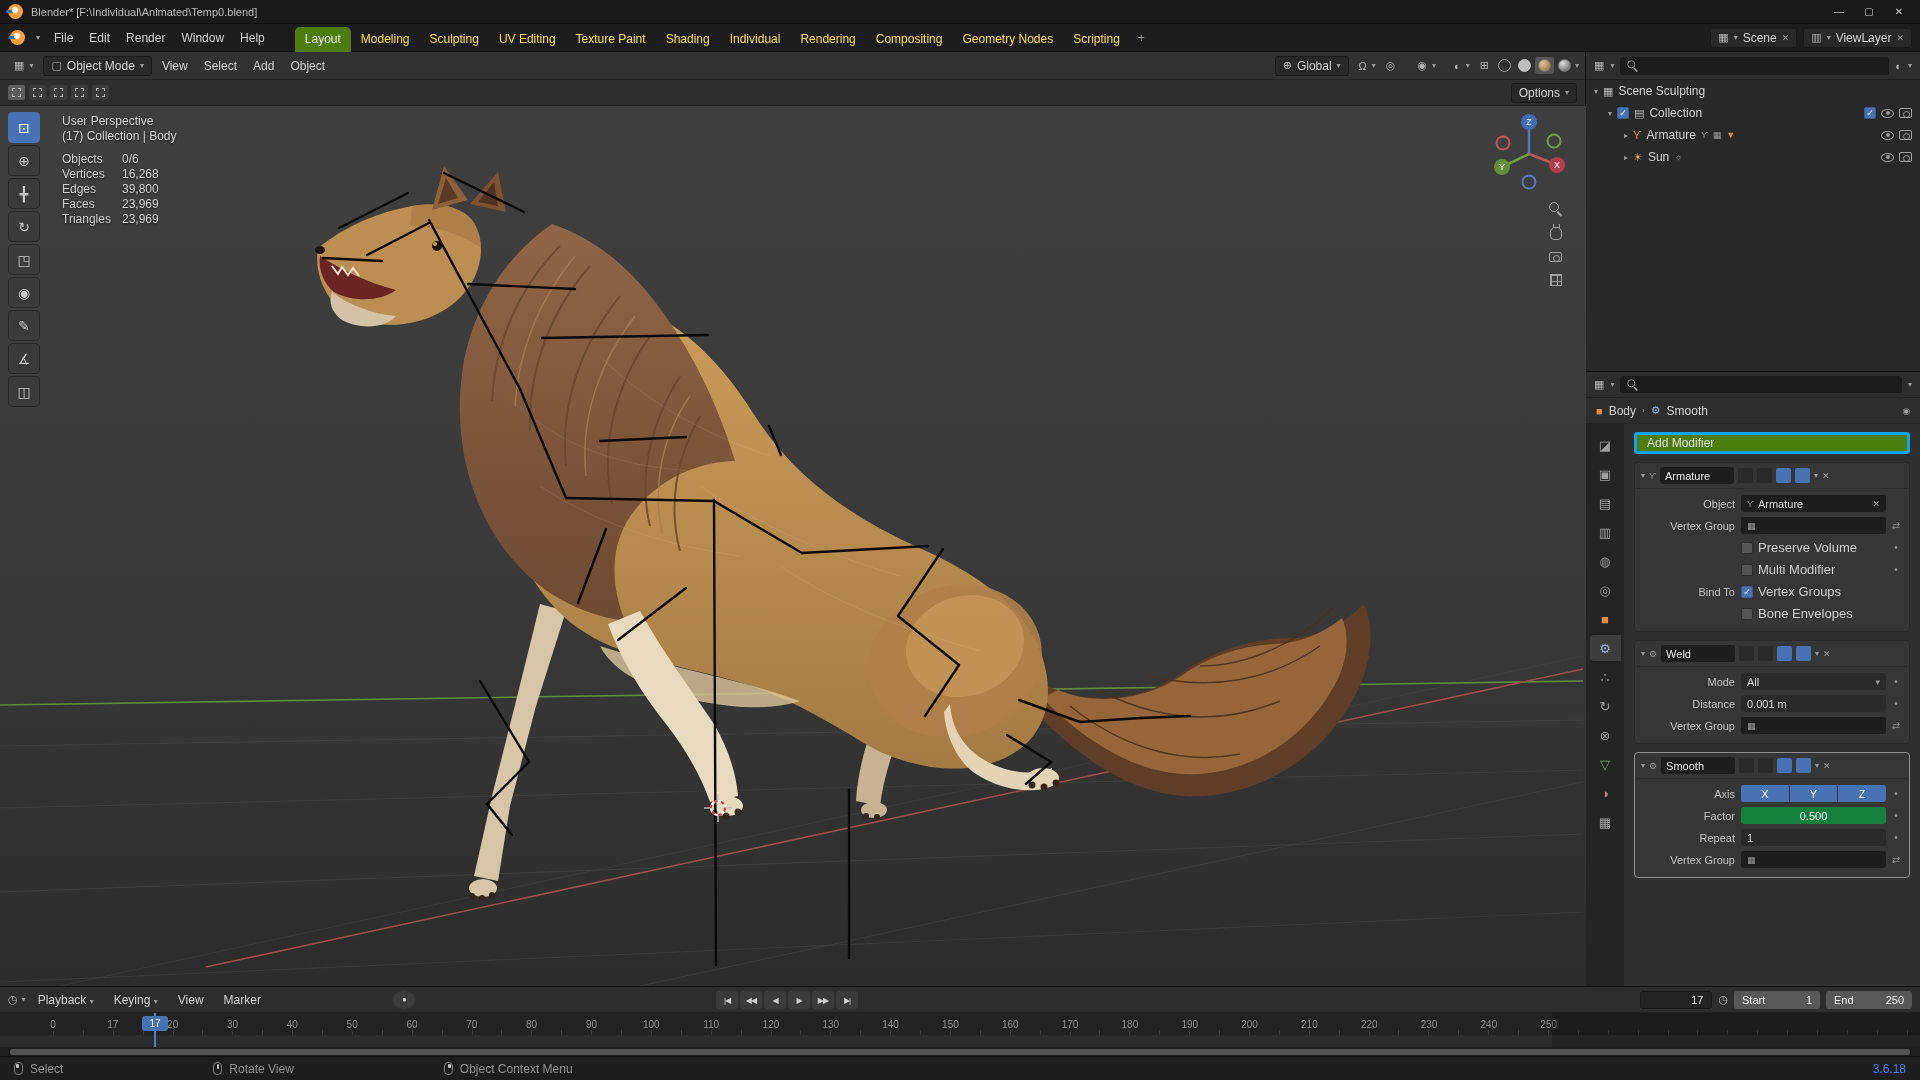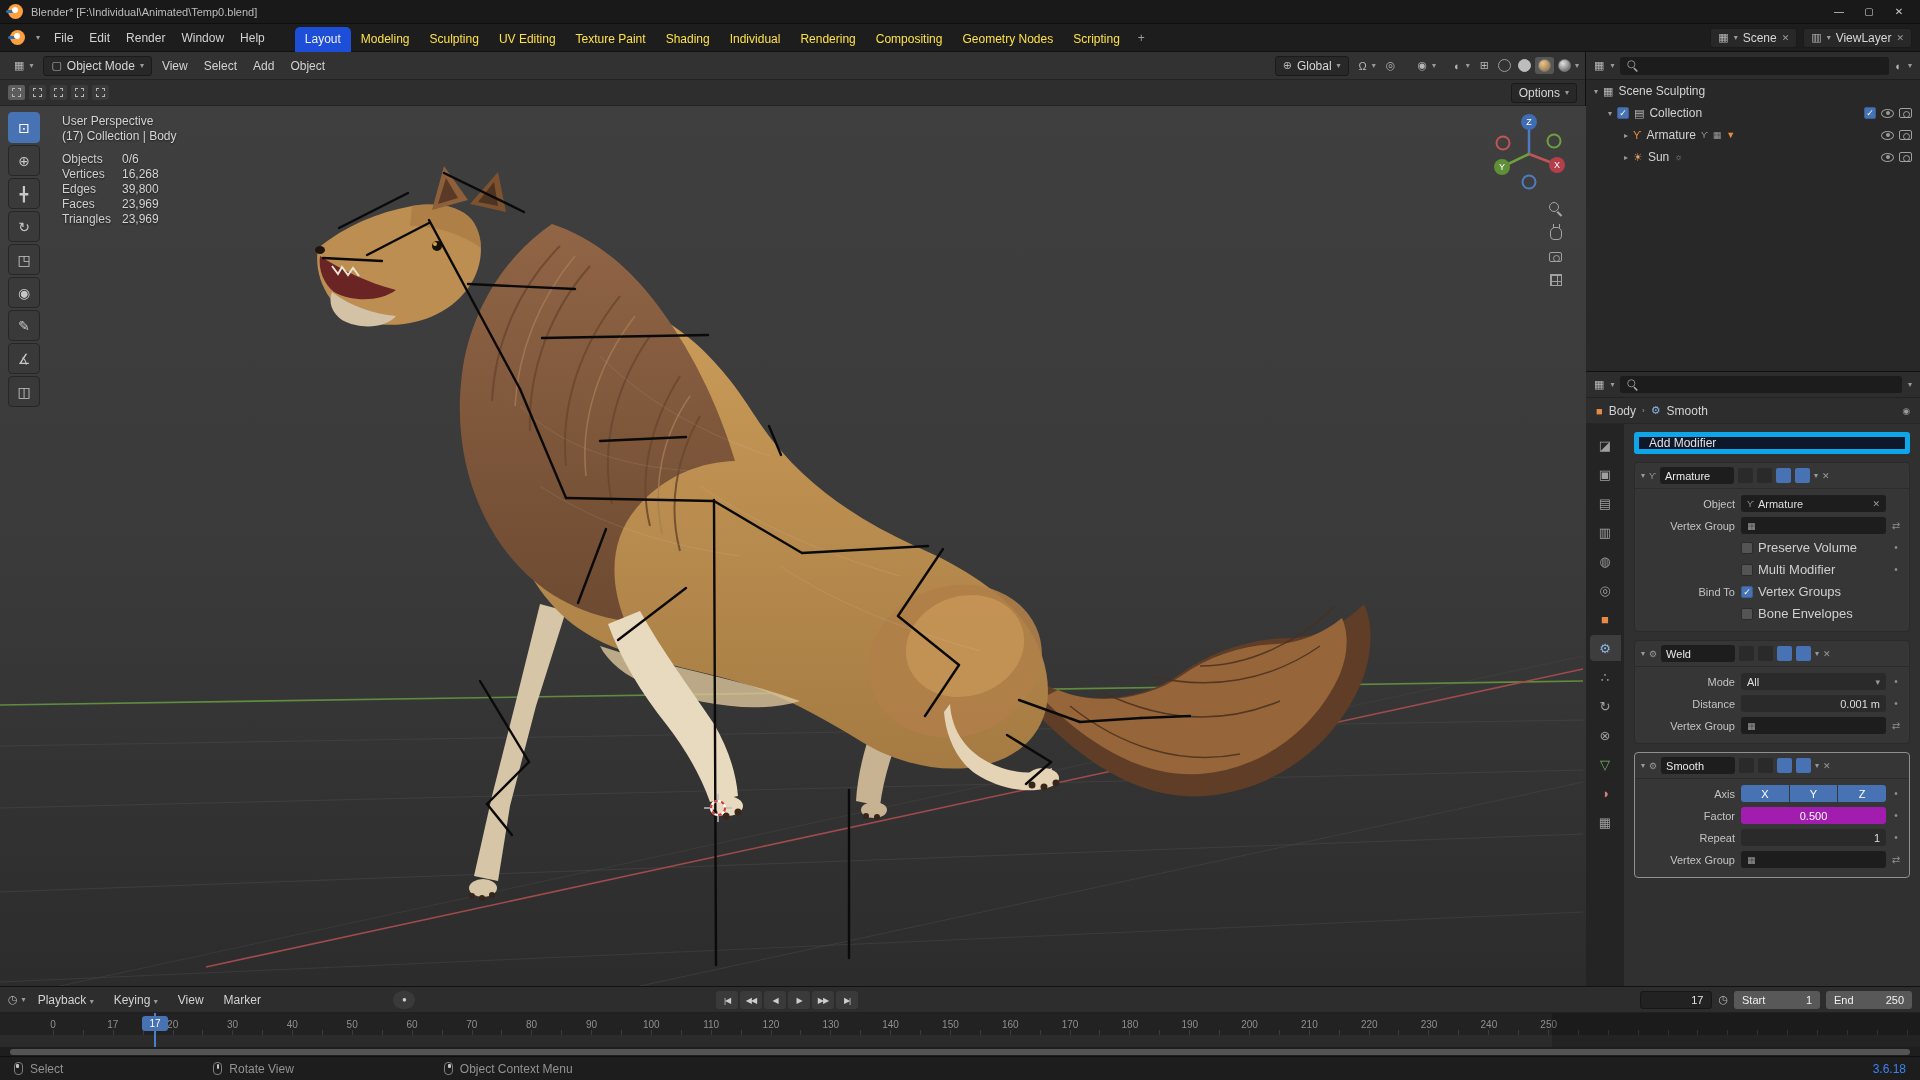--- a/index.html
+++ b/index.html
@@ -18,7 +18,7 @@
 .menu-item{padding:3px 8px;border-radius:3px;color:#d2d2d2}
 .tabs{display:flex;align-items:flex-end;margin-left:22px;height:28px}
 .tab{padding:5px 10px 6px;color:#fde047;border-radius:5px 5px 0 0;font-size:12px}
-.tab.active{background:#1d4ed8;color:#efefef}
+.tab.active{background:#4d7c0f;color:#efefef}
 .tab-add{padding:4px 8px;color:#9d9d9d}
 .tb-right{margin-left:auto;display:flex;align-items:center;gap:6px}
 .dd{display:flex;align-items:center;gap:5px;background:#282828;border:1px solid #1a1a1a;border-radius:3px;padding:2px 7px;color:#d6d6d6}

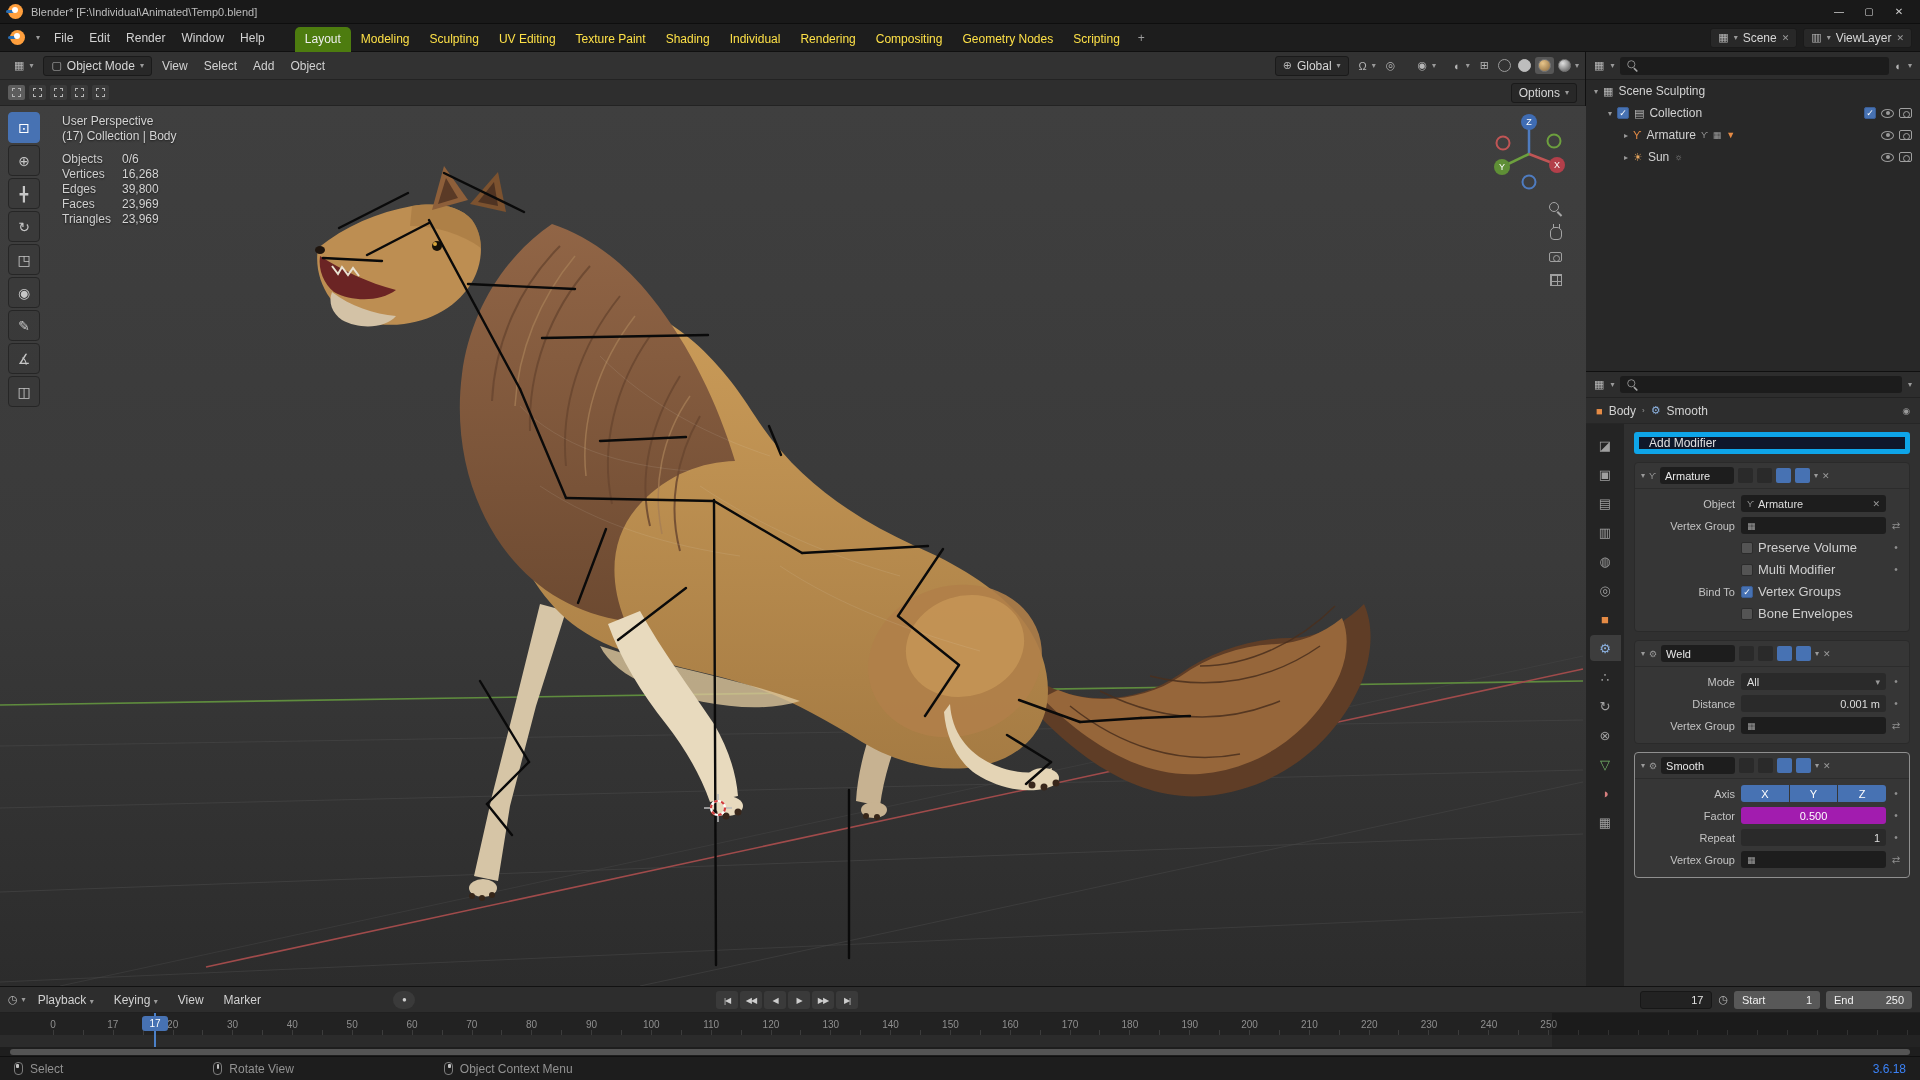--- a/index.html
+++ b/index.html
@@ -78,7 +78,7 @@
 .pr-tab{width:31px;height:26px;border-radius:4px 0 0 4px;display:flex;align-items:center;justify-content:center;font-size:13px;color:#9f9f9f}
 .pr-tab.active{background:#3d3d3d;color:#8db3e2}
 .pr-content{position:absolute;left:38px;top:52px;right:0;bottom:0;background:#303030;padding:8px 10px;display:flex;flex-direction:column;gap:8px;overflow:hidden}
-.add-mod{height:22px;background:#0f172a;border:5px solid #0ea5e9;border-radius:3px;display:flex;align-items:center;padding:0 10px;color:#e0e0e0}
+.add-mod{height:22px;background:#4d7c0f;border:3px solid #0ea5e9;border-radius:3px;display:flex;align-items:center;padding:0 10px;color:#e0e0e0}
 .mod{background:#363636;border:1px solid #2a2a2a;border-radius:4px}
 .mod.active{border-color:#8f8f8f}
 .mod-head{height:25px;display:flex;align-items:center;gap:4px;padding:0 6px}

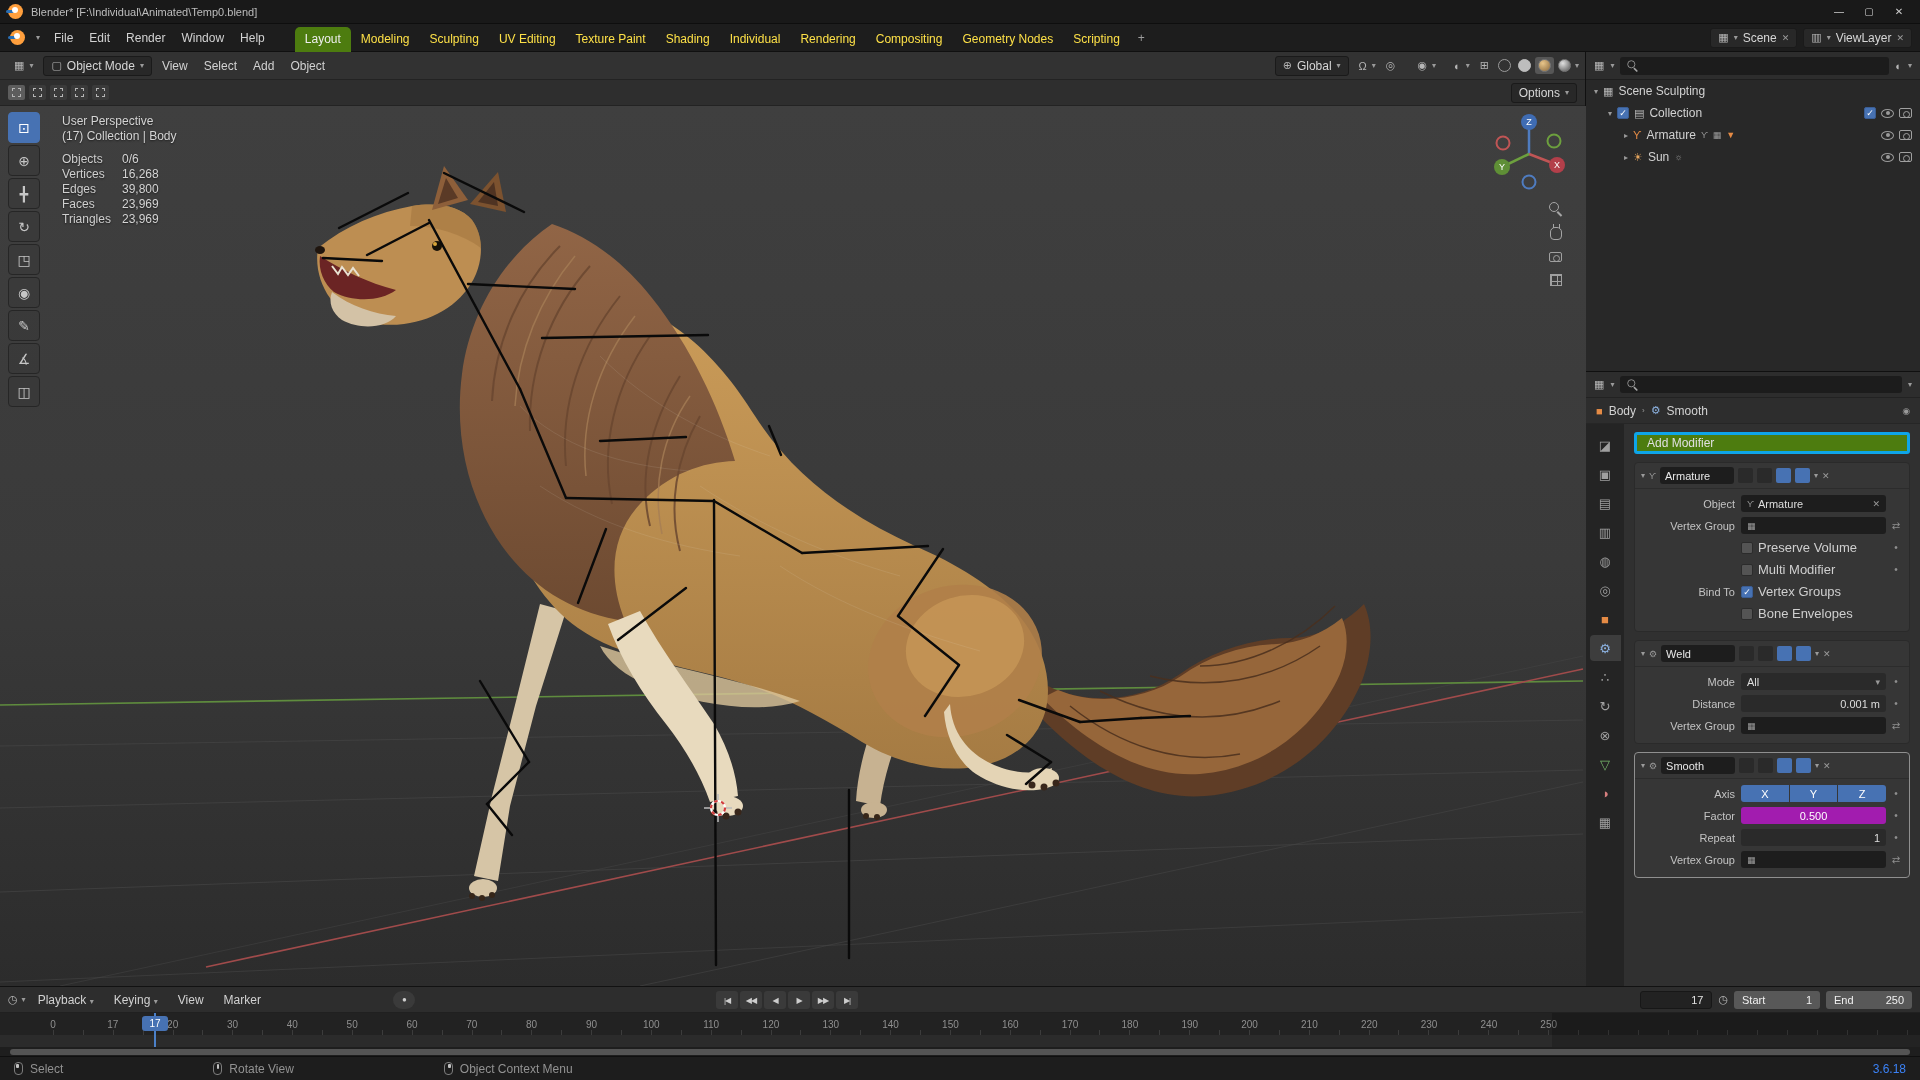--- a/index.html
+++ b/index.html
@@ -91,7 +91,7 @@
 .fwidget{flex:1;display:flex;align-items:center;gap:5px;min-width:0}
 .field{flex:1;height:17px;border-radius:3px;display:flex;align-items:center;padding:0 6px;font-size:11px;color:#dedede;background:#2a2a2a;gap:4px;min-width:0}
 .field.input{background:#1d1d1d}
-.field.center{justify-content:flex-end}
+.field.center{justify-content:flex-start}
 .field.blue{background:#a21caf;color:#fff;justify-content:center}
 .fx{margin-left:auto;color:#999;font-size:9px}
 .dec{width:10px;text-align:center;color:#8f8f8f;font-size:10px;flex:none}

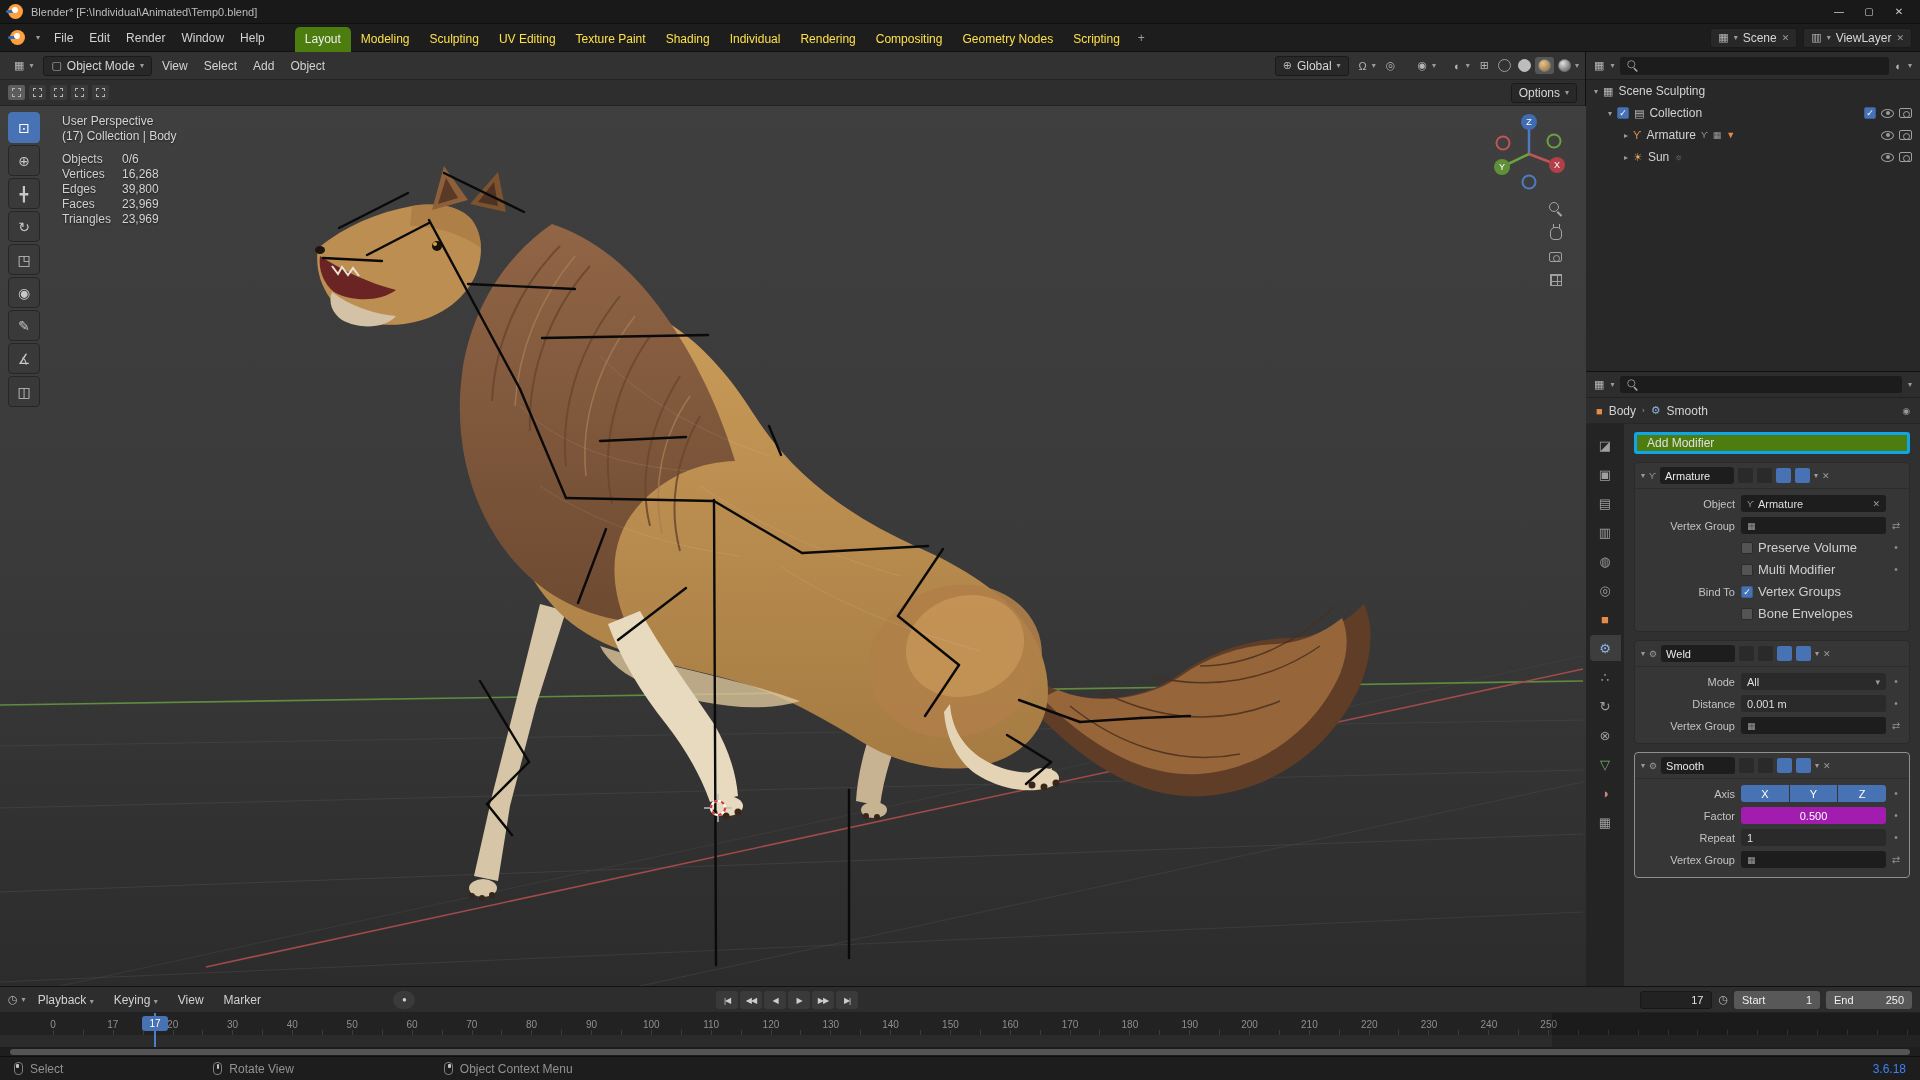--- a/index.html
+++ b/index.html
@@ -92,7 +92,7 @@
 .field{flex:1;height:17px;border-radius:3px;display:flex;align-items:center;padding:0 6px;font-size:11px;color:#dedede;background:#2a2a2a;gap:4px;min-width:0}
 .field.input{background:#1d1d1d}
 .field.center{justify-content:flex-start}
-.field.blue{background:#a21caf;color:#fff;justify-content:center}
+.field.blue{background:#15803d;color:#fff;justify-content:center}
 .fx{margin-left:auto;color:#999;font-size:9px}
 .dec{width:10px;text-align:center;color:#8f8f8f;font-size:10px;flex:none}
 .axis-row{flex:1;display:flex;gap:1px}

